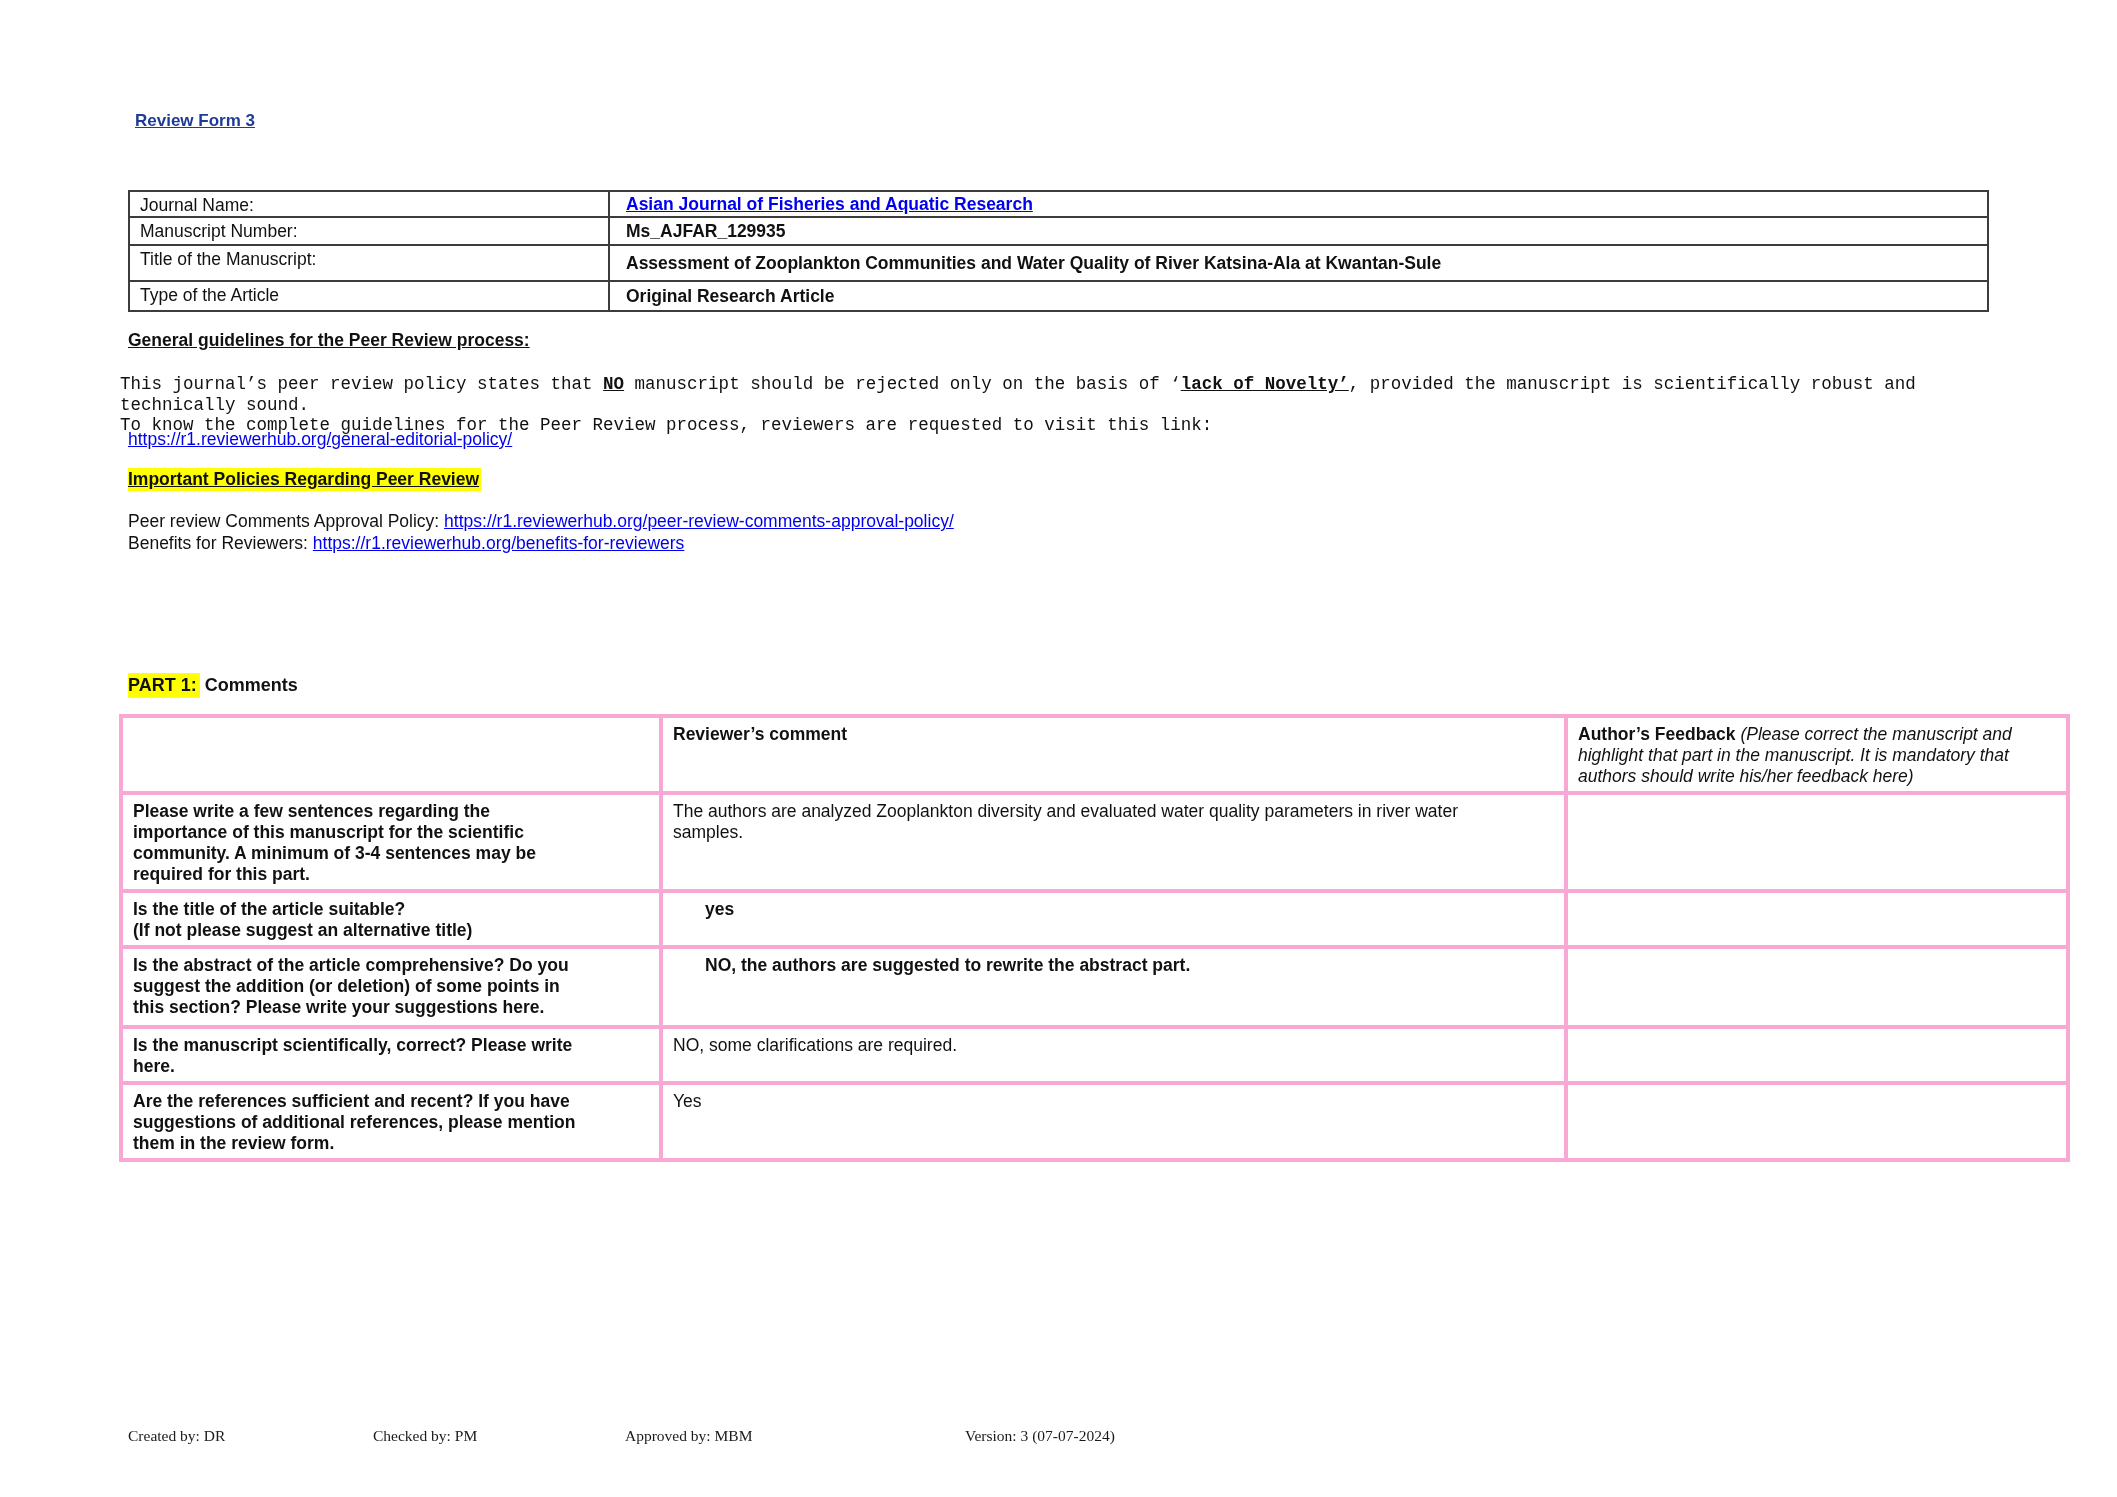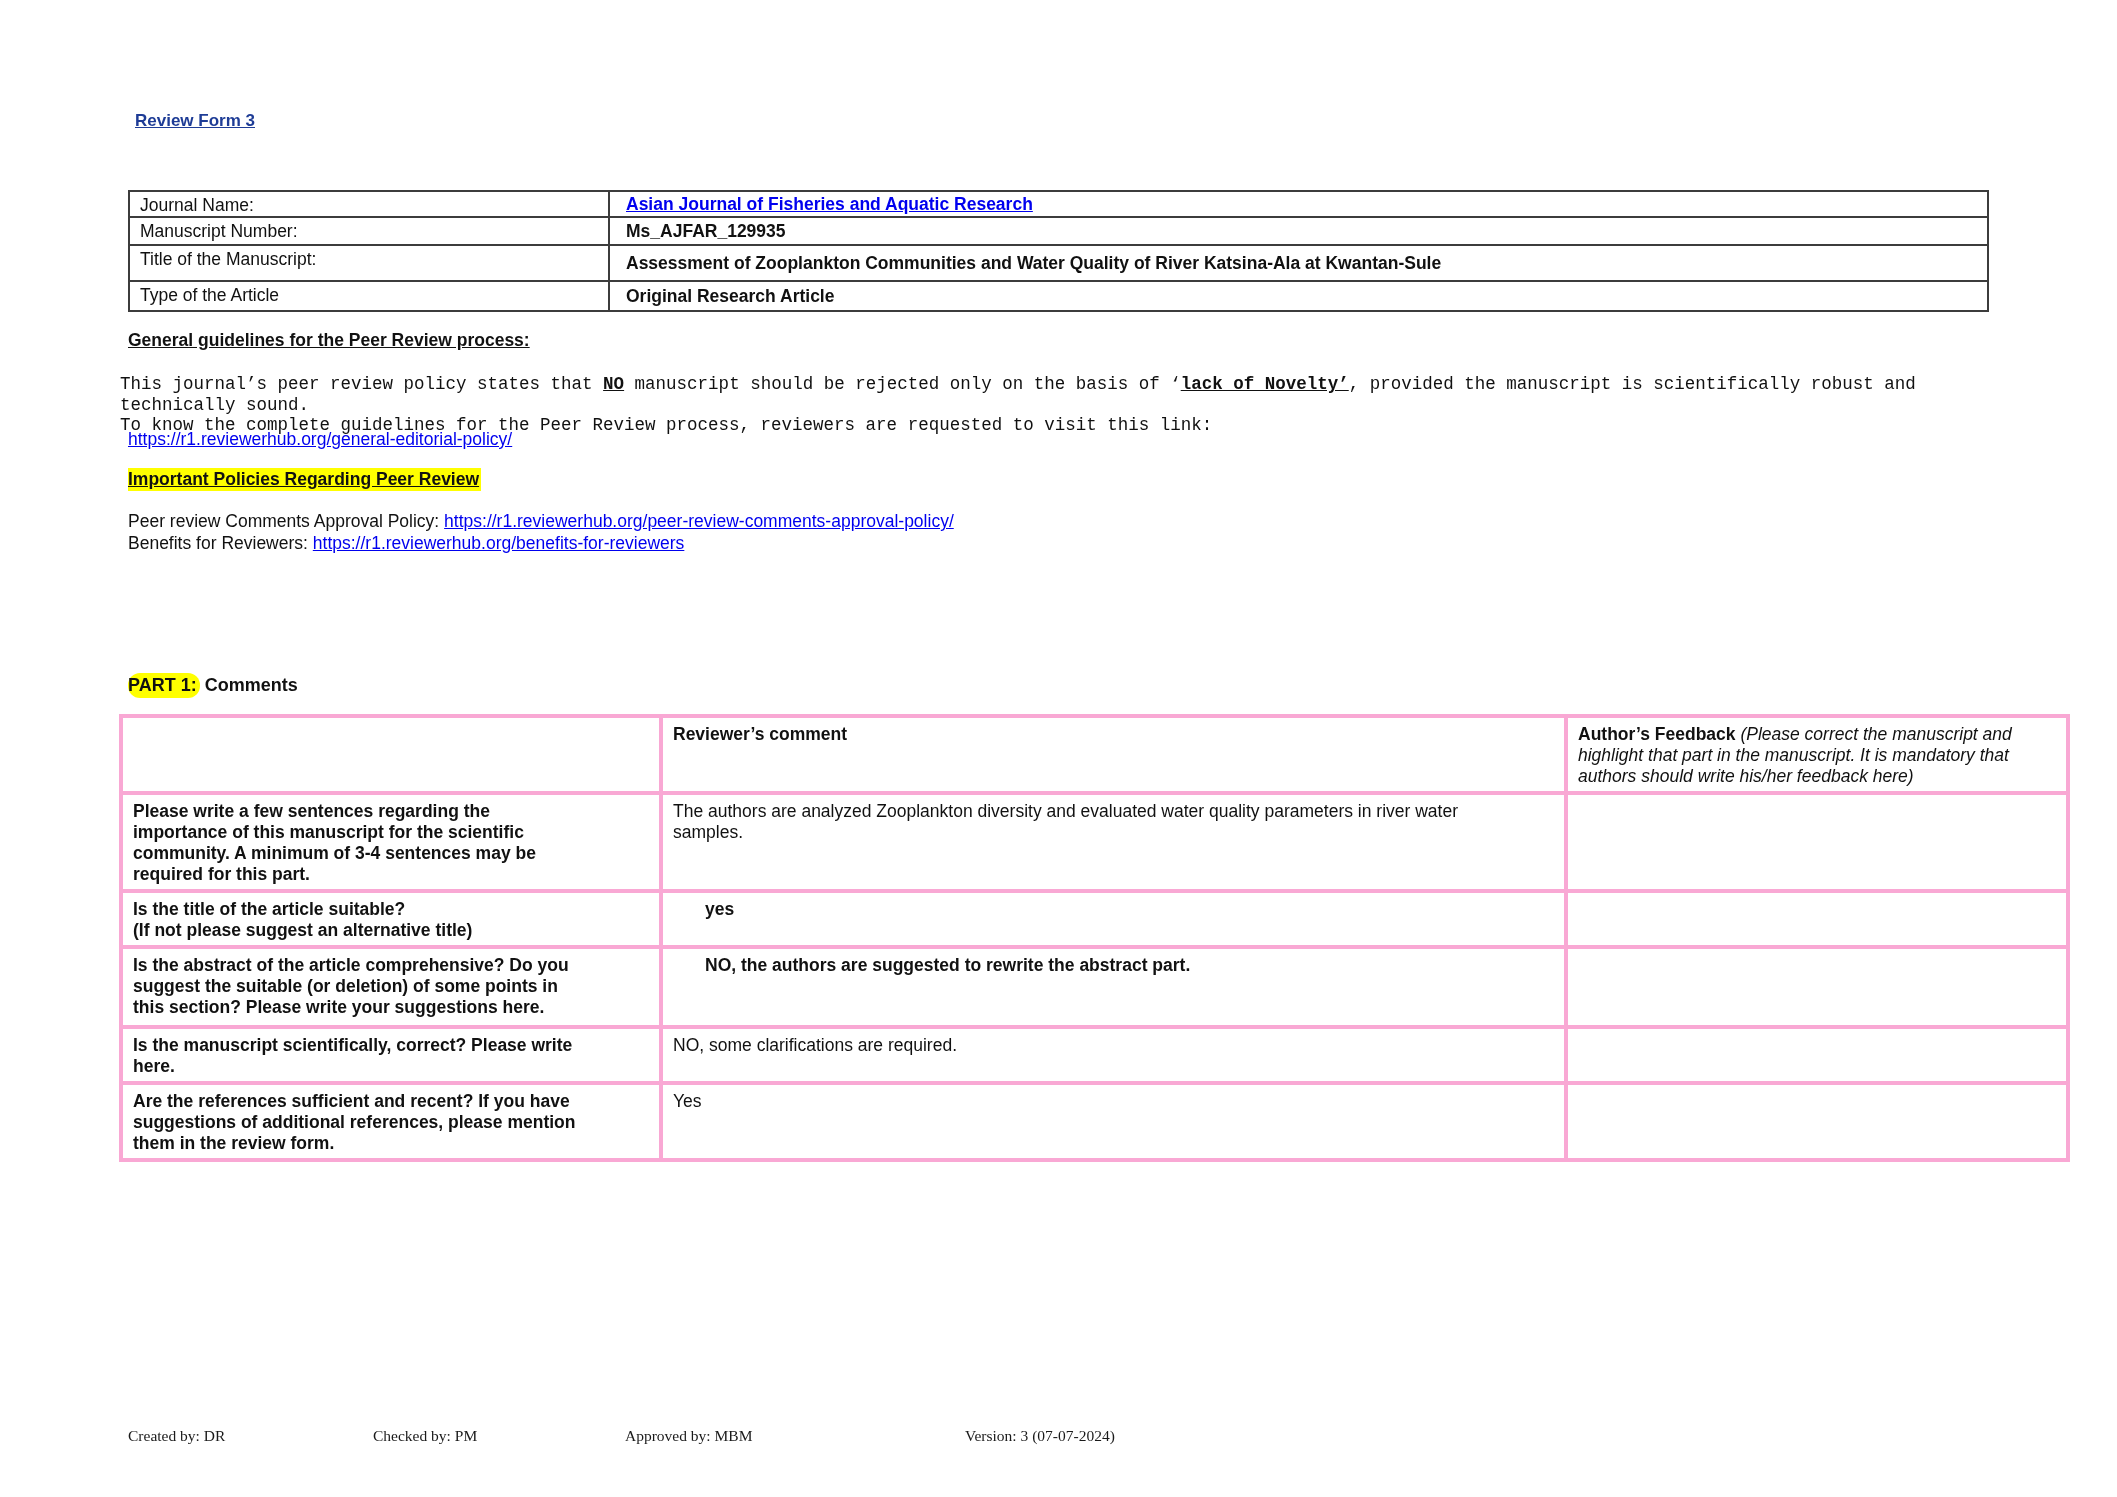--- a/index.html
+++ b/index.html
@@ -48,7 +48,7 @@
   .policy-lines{position:absolute;left:128px;top:511px;font-size:17.5px;line-height:21.5px;}
   
   .part1-heading{position:absolute;left:128px;top:675px;font-size:18px;font-weight:bold;}
-  .part1-heading .hl{padding:2px 3px 3px 0;border-radius:12px;}
+  .part1-heading .hl{padding:2px 3px 3px 0;}
   .comments-table{
     position:absolute;left:119px;top:714px;
     width:1881px;table-layout:fixed;

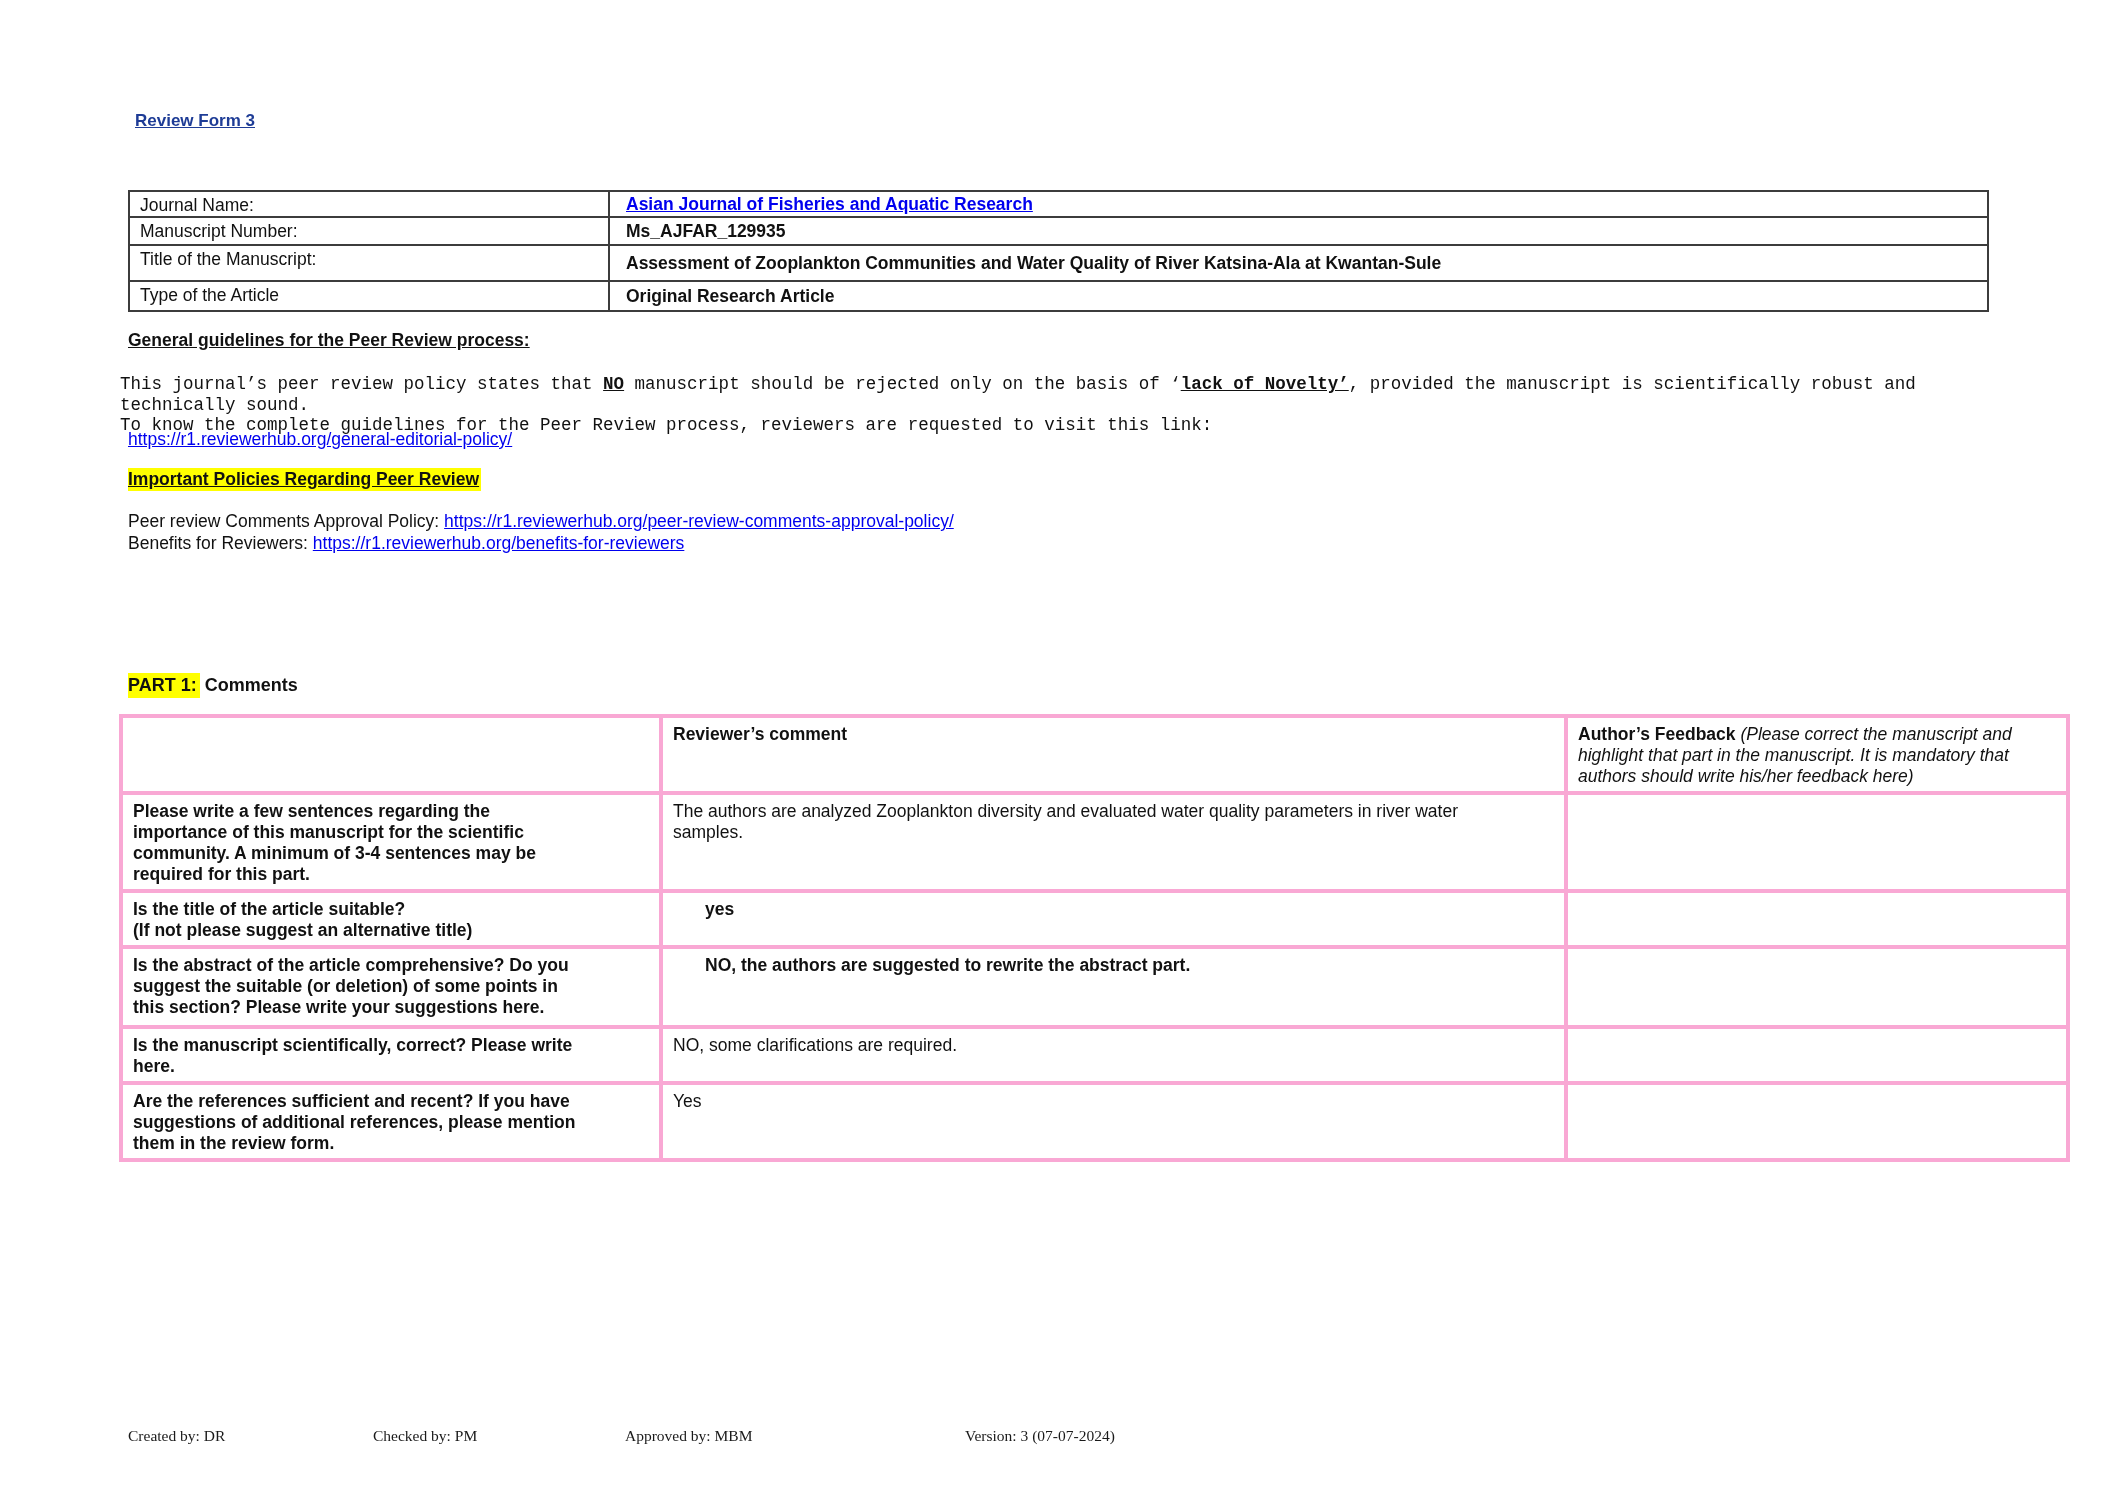--- a/index.html
+++ b/index.html
@@ -153,7 +153,7 @@
       </tr>
       <tr class="hr4">
         <td class="q">Is the abstract of the article comprehensive? Do you
-suggest the suitable (or deletion) of some points in
+suggest the addition (or deletion) of some points in
 this section? Please write your suggestions here.</td>
         <td class="c bold indent">NO, the authors are suggested to rewrite the abstract part.</td>
         <td class="fb"></td>

